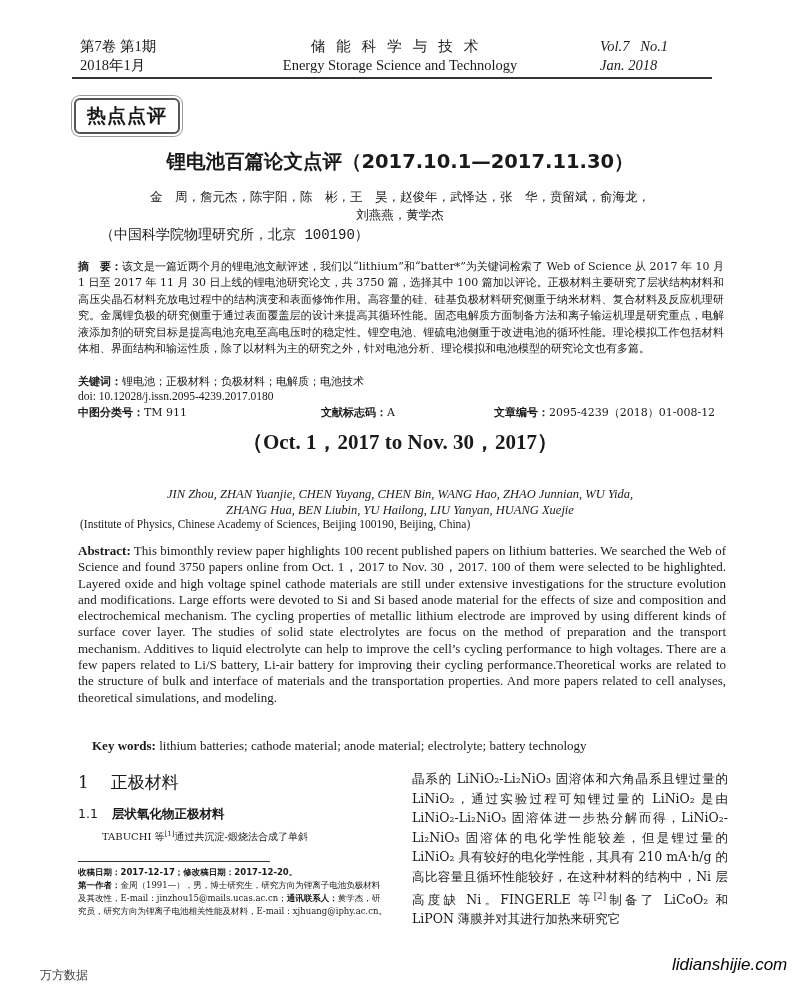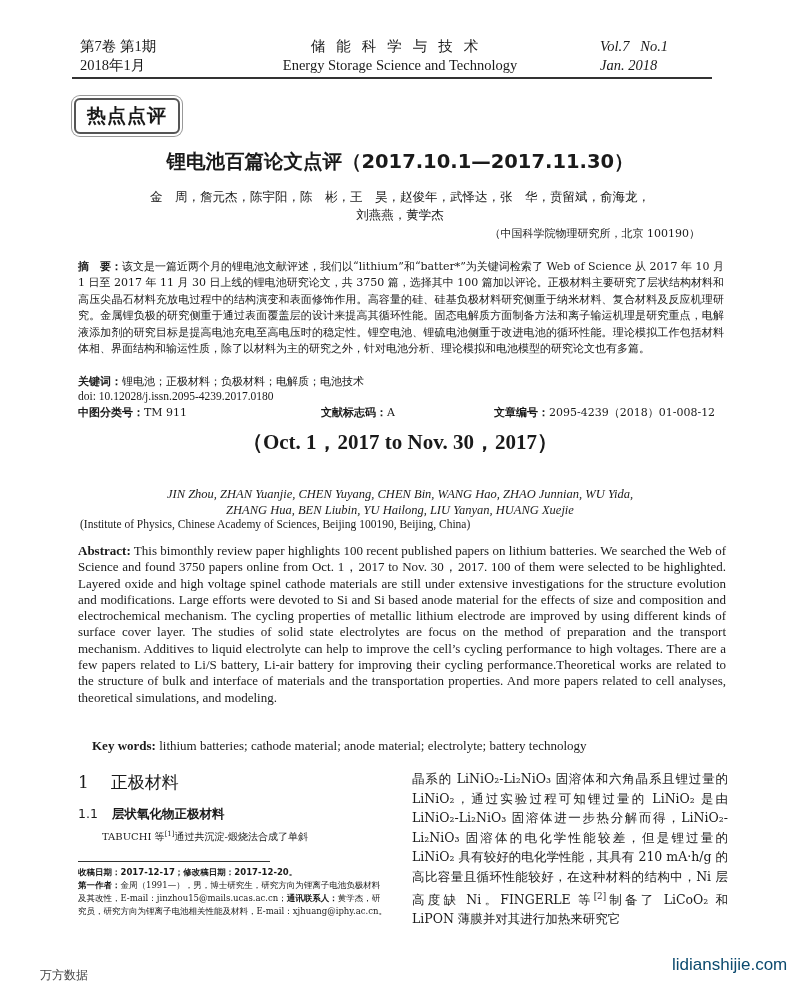--- a/index.html
+++ b/index.html
@@ -14,7 +14,7 @@
   .badge{left:74px;top:98px;width:102px;height:32px;border:2px solid #555;border-radius:6px;box-shadow:0 0 0 2px #fff,0 0 0 3px #999;display:flex;align-items:center;justify-content:center;font-family:"DejaVu Sans",sans-serif;font-weight:bold;font-size:19px;letter-spacing:1px;}
   .title-cn{left:60px;top:148px;width:680px;text-align:center;font-family:"DejaVu Sans",sans-serif;font-weight:bold;font-size:19.5px;}
   .authors-cn{left:100px;top:188px;width:600px;text-align:center;font-size:12.5px;line-height:18px;}
-  .affil-cn{left:100px;top:226px;width:600px;text-align:right;font-size:11px;}
+  .affil-cn{left:100px;top:226px;width:600px;text-align:left;font-size:14px;font-family:Liberation Mono, monospace;}
   .abs-cn{left:78px;top:259px;width:646px;font-size:11px;line-height:16.4px;text-align:justify;}
   .b{font-weight:bold;font-family:"DejaVu Sans",sans-serif;}
   .kw-cn{left:78px;top:374px;width:646px;font-size:11px;}

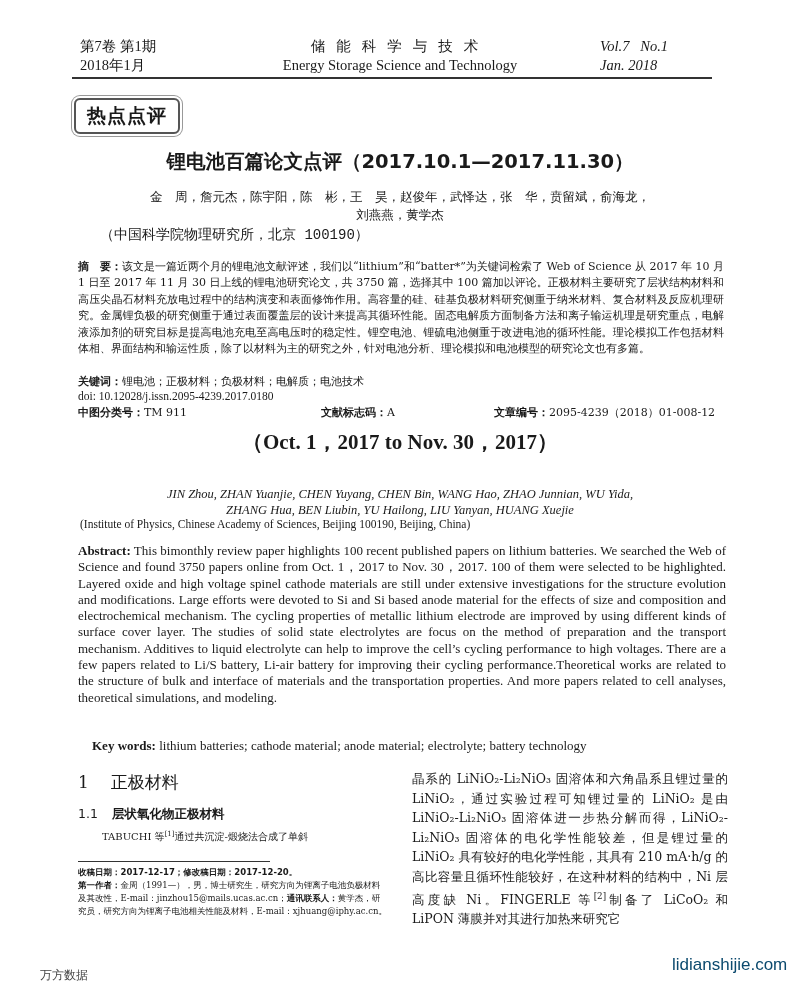--- a/index.html
+++ b/index.html
@@ -35,7 +35,7 @@
   .footnote{left:78px;top:866px;width:310px;font-size:8.5px;line-height:13px;}
   .col-right{left:412px;top:769px;width:316px;font-size:12.5px;line-height:19.6px;text-align:justify;}
   .watermark-left{left:40px;top:967px;font-size:12px;color:#444;}
-  .watermark-right{left:672px;top:955px;font-family:"Liberation Sans",sans-serif;font-size:17px;color:#0c4a6e;}
+  .watermark-right{left:672px;top:955px;font-family:"Liberation Sans",sans-serif;font-size:17px;color:#000000;font-style:italic;}
   sup{font-size:70%;}
 </style>
 </head>

